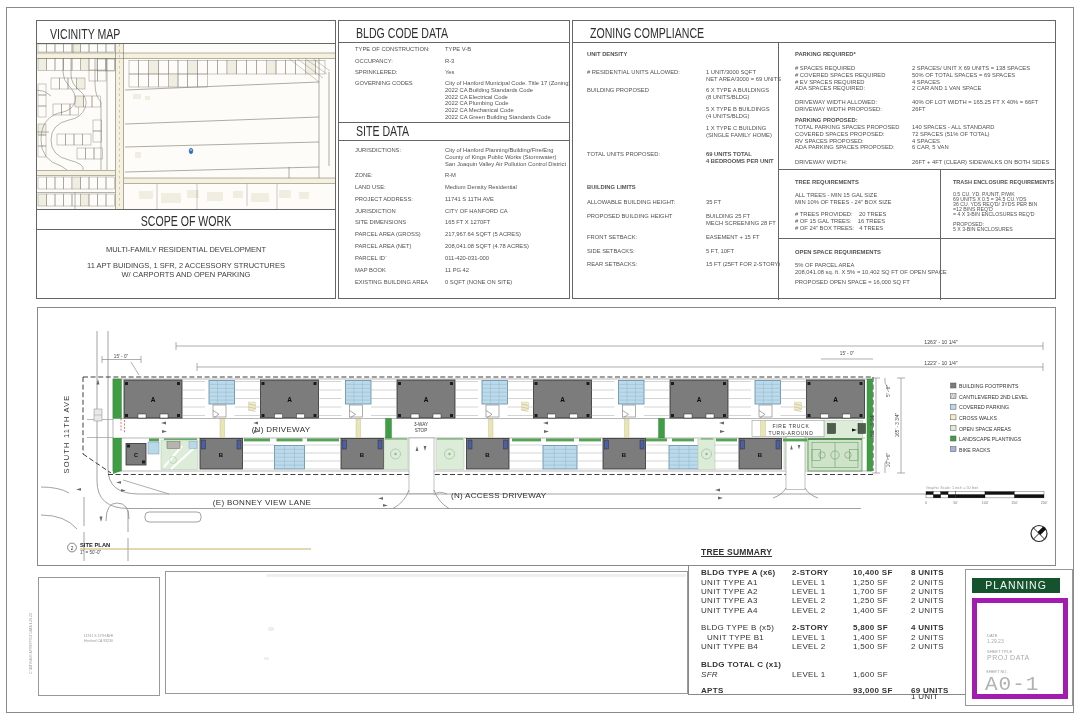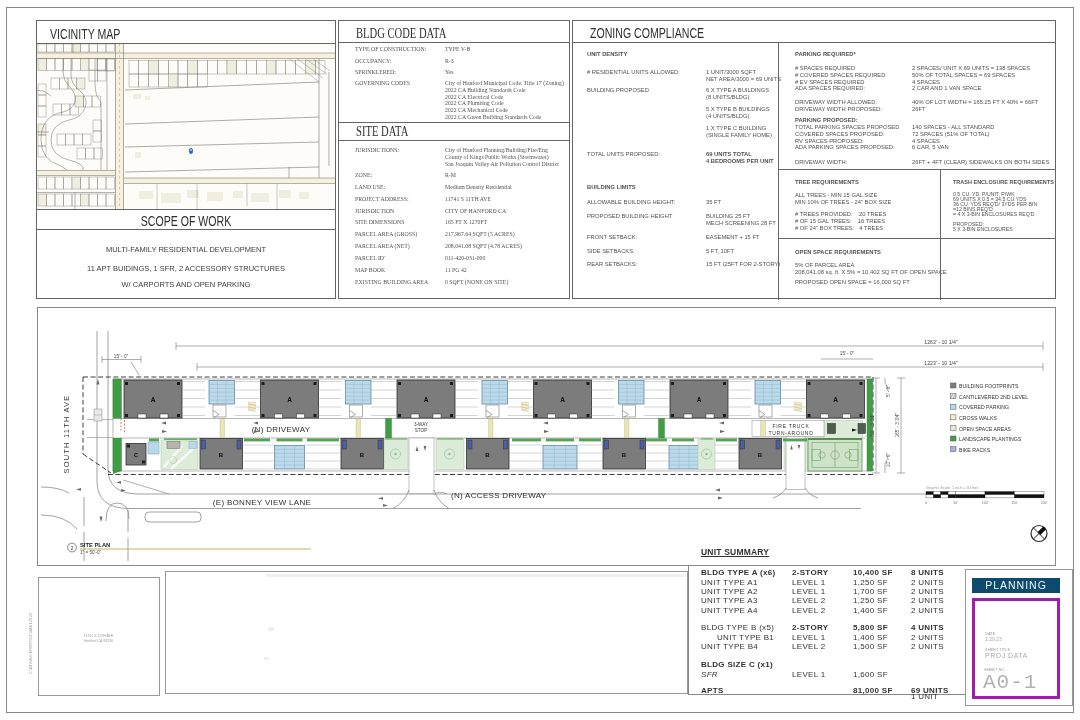--- a/index.html
+++ b/index.html
@@ -203,7 +203,7 @@
   <div class="abs" style="left:0;top:240px;width:298px;text-align:center;font-size:7.5px;color:#3d3d3d;line-height:16px;">11 APT BUIDINGS, 1 SFR, 2 ACCESSORY STRUCTURES<br>W/ CARPORTS AND OPEN PARKING</div>
 </div>
 
-<div class="abs" style="left:338px;top:20px;width:232px;height:279px;border:1px solid #666;background:#fff;font-family:Liberation Serif, serif;">
+<div class="abs" style="left:338px;top:20px;width:232px;height:279px;border:1px solid #666;background:#fff;">
 
   <div class="abs hdr" style="left:17px;top:4px;font-size:14.5px;transform:scaleX(0.73);transform-origin:0 50%;">BLDG CODE DATA</div>
   <div class="abs" style="left:0;top:21px;width:230px;border-top:1px solid #666;"></div>

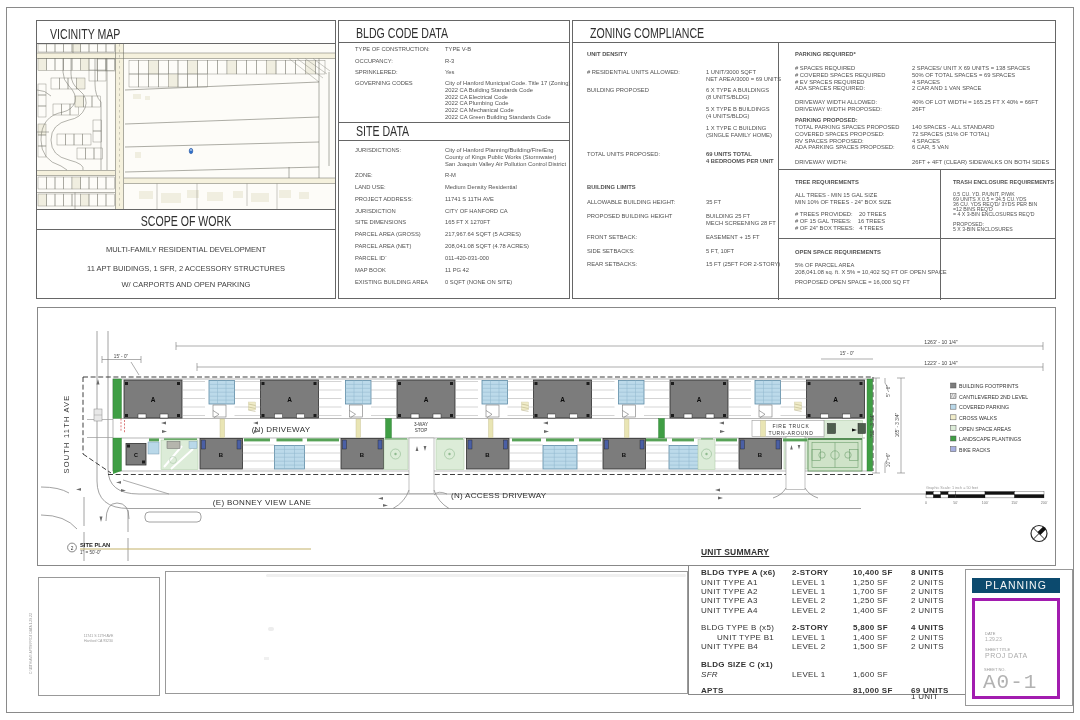--- a/index.html
+++ b/index.html
@@ -200,7 +200,7 @@
   <div class="abs" style="left:0;top:208px;width:298px;border-top:1px solid #666;"></div>
 
   <div class="abs" style="left:0;top:224px;width:298px;text-align:center;font-size:7.5px;color:#3d3d3d;">MULTI-FAMILY RESIDENTIAL DEVELOPMENT</div>
-  <div class="abs" style="left:0;top:240px;width:298px;text-align:center;font-size:7.5px;color:#3d3d3d;line-height:16px;">11 APT BUIDINGS, 1 SFR, 2 ACCESSORY STRUCTURES<br>W/ CARPORTS AND OPEN PARKING</div>
+  <div class="abs" style="left:0;top:240px;width:298px;text-align:center;font-size:7.5px;color:#3d3d3d;line-height:9px;">11 APT BUIDINGS, 1 SFR, 2 ACCESSORY STRUCTURES<br>W/ CARPORTS AND OPEN PARKING</div>
 </div>
 
 <div class="abs" style="left:338px;top:20px;width:232px;height:279px;border:1px solid #666;background:#fff;">

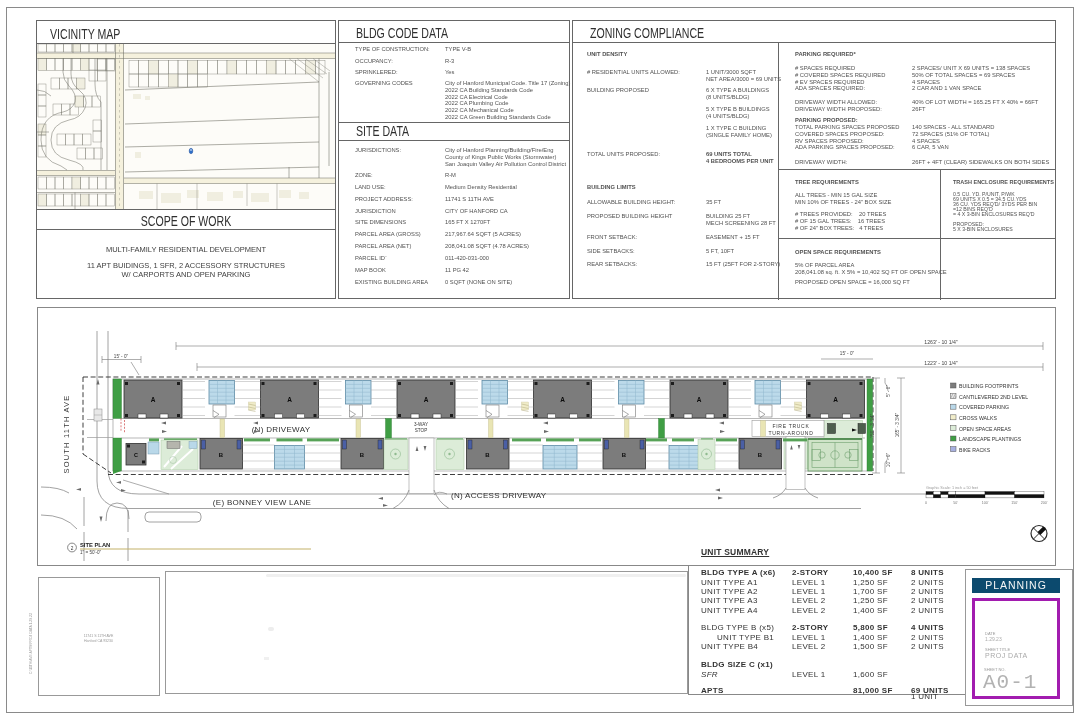--- a/index.html
+++ b/index.html
@@ -939,7 +939,7 @@
 <div class="abs" style="left:29px;top:674px;font-size:3.4px;color:#999;transform:rotate(-90deg);transform-origin:0 0;white-space:nowrap;">C:\11TH AVE APTS\PROJ DATA 1.29.23</div>
 
 <div class="abs" style="left:688px;top:566px;width:277px;height:129px;border-left:1px solid #888;border-bottom:1px solid #888;"></div>
-<div class="abs hdr" style="left:701px;top:547px;font-size:8.5px;font-weight:bold;text-decoration:underline;letter-spacing:0.2px;color:#333;">UNIT SUMMARY</div>
+<div class="abs hdr" style="left:701px;top:547px;font-size:8.5px;font-weight:bold;text-decoration:underline;letter-spacing:0.2px;color:#333;">TREE SUMMARY</div>
 <div class="abs" style="left:701px;top:568px;width:264px;height:132px;font-size:8px;color:#333;letter-spacing:0.3px;" id="unittable">
 
   <div class="abs" style="left:0;top:0px;font-weight:bold;">BLDG TYPE A (x6)</div>

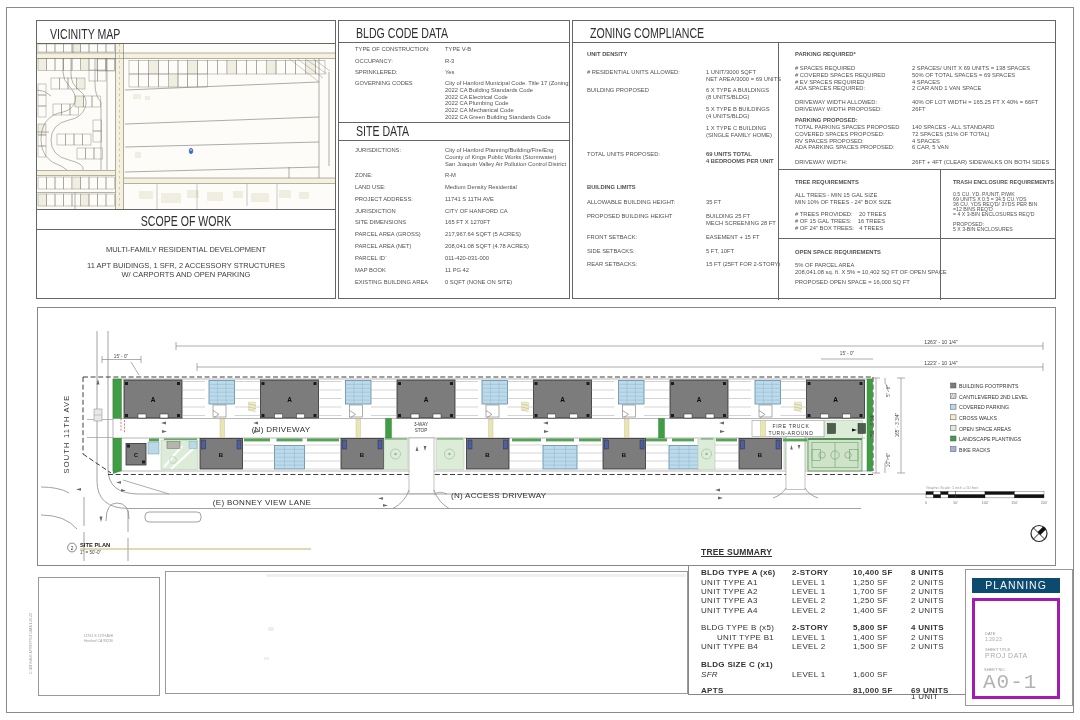--- a/index.html
+++ b/index.html
@@ -986,7 +986,7 @@
 
 <div class="abs" style="left:965px;top:569px;width:108px;height:137px;border:1px solid #999;">
 
-  <div class="abs" style="left:6px;top:8px;width:88px;height:15px;background:#0c4a6e;color:#f7f7f7;text-align:center;font-size:10.5px;letter-spacing:1px;line-height:15px;">PLANNING</div>
+  <div class="abs" style="left:6px;top:8px;width:88px;height:15px;background:#14532d;color:#f7f7f7;text-align:center;font-size:10.5px;letter-spacing:1px;line-height:15px;">PLANNING</div>
 
   <div class="abs" style="left:6px;top:28px;width:88px;height:101px;border:3px solid #a21caf;">
     <div class="abs" style="left:10px;top:30px;font-size:4px;color:#999;">DATE</div>

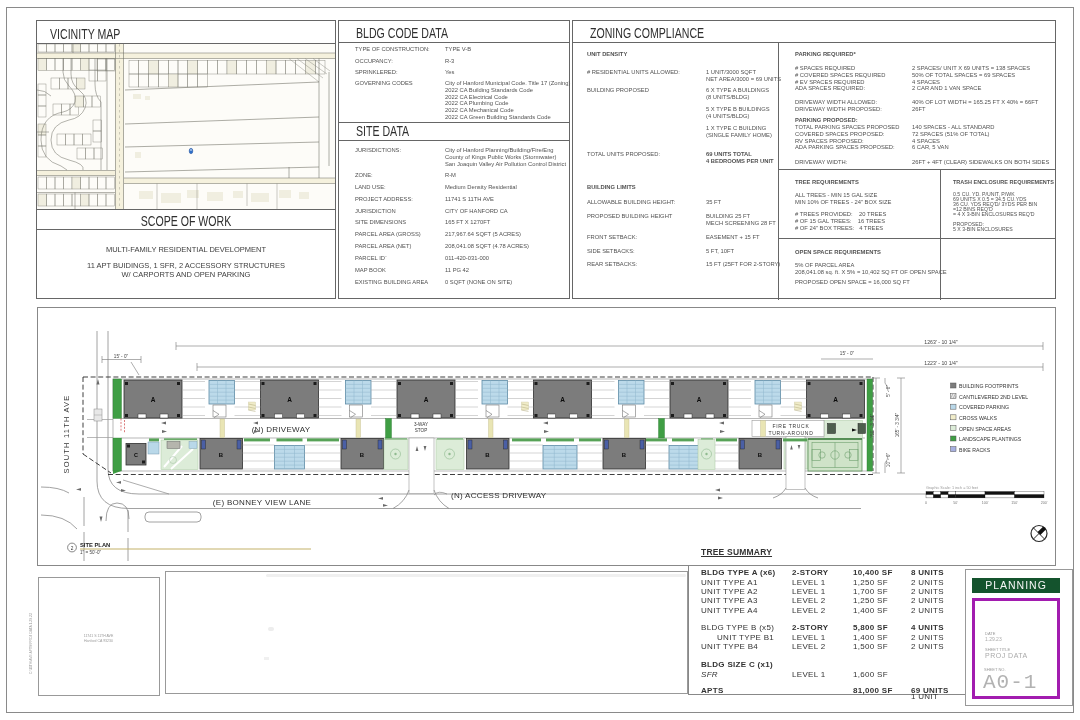--- a/index.html
+++ b/index.html
@@ -966,7 +966,7 @@
     <div class="abs" style="left:91px;top:55px;font-weight:bold;">2-STORY</div>
     <div class="abs" style="left:152px;top:55px;font-weight:bold;">5,800 SF</div>
     <div class="abs" style="left:210px;top:55px;font-weight:bold;">4 UNITS</div>
-  <div class="abs" style="left:16px;top:65px;">UNIT TYPE B1</div>
+  <div class="abs" style="left:6px;top:65px;">UNIT TYPE B1</div>
     <div class="abs" style="left:91px;top:65px;">LEVEL 1</div>
     <div class="abs" style="left:152px;top:65px;">1,400 SF</div>
     <div class="abs" style="left:210px;top:65px;">2 UNITS</div>

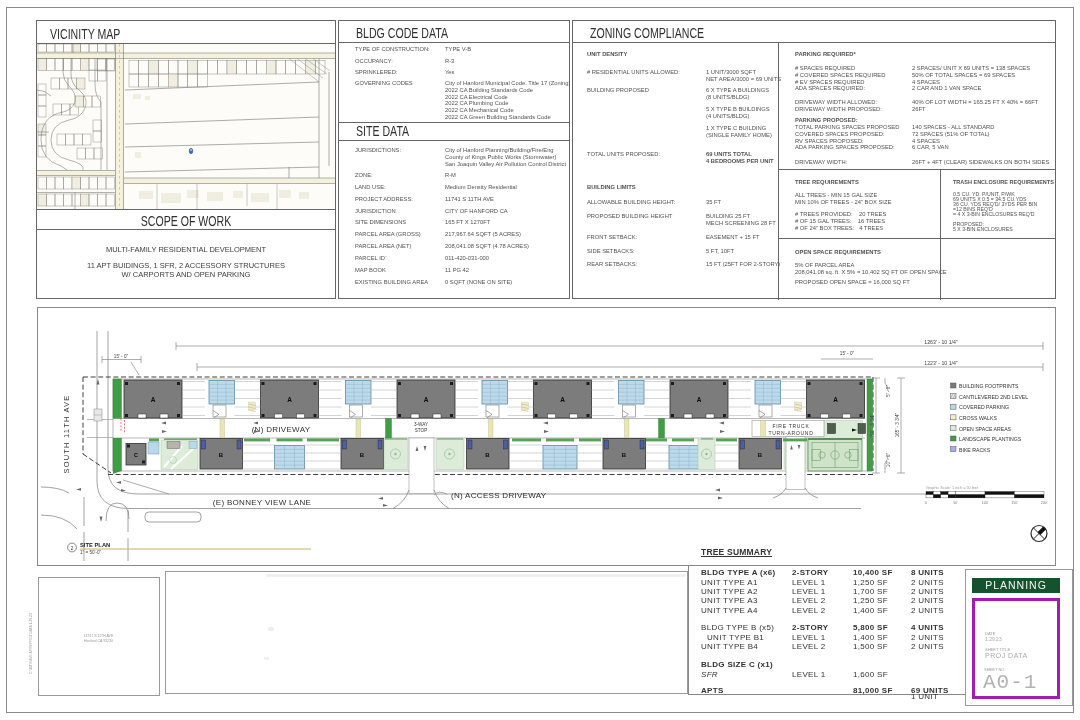--- a/index.html
+++ b/index.html
@@ -974,7 +974,7 @@
     <div class="abs" style="left:91px;top:74px;">LEVEL 2</div>
     <div class="abs" style="left:152px;top:74px;">1,500 SF</div>
     <div class="abs" style="left:210px;top:74px;">2 UNITS</div>
-  <div class="abs" style="left:0;top:92px;font-weight:bold;">BLDG SIZE C (x1)</div>
+  <div class="abs" style="left:0;top:92px;font-weight:bold;">BLDG TOTAL C (x1)</div>
   <div class="abs" style="left:0;top:102px;font-style:italic;">SFR</div>
     <div class="abs" style="left:91px;top:102px;">LEVEL 1</div>
     <div class="abs" style="left:152px;top:102px;">1,600 SF</div>

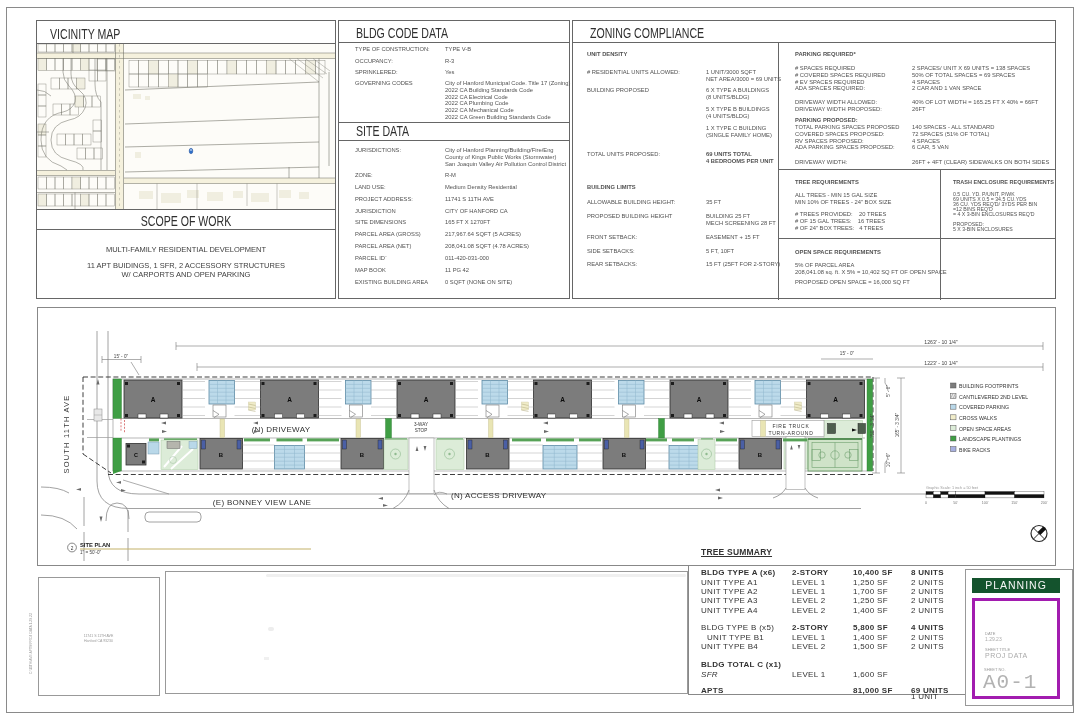--- a/index.html
+++ b/index.html
@@ -980,7 +980,7 @@
     <div class="abs" style="left:152px;top:102px;">1,600 SF</div>
     <div class="abs" style="left:210px;top:106px;margin-top:18px;">1 UNIT</div>
   <div class="abs" style="left:0;top:118px;font-weight:bold;">APTS</div>
-    <div class="abs" style="left:152px;top:118px;font-weight:bold;">81,000 SF</div>
+    <div class="abs" style="left:152px;top:118px;font-weight:bold;">93,000 SF</div>
     <div class="abs" style="left:210px;top:118px;font-weight:bold;">69 UNITS</div>
 </div>
 

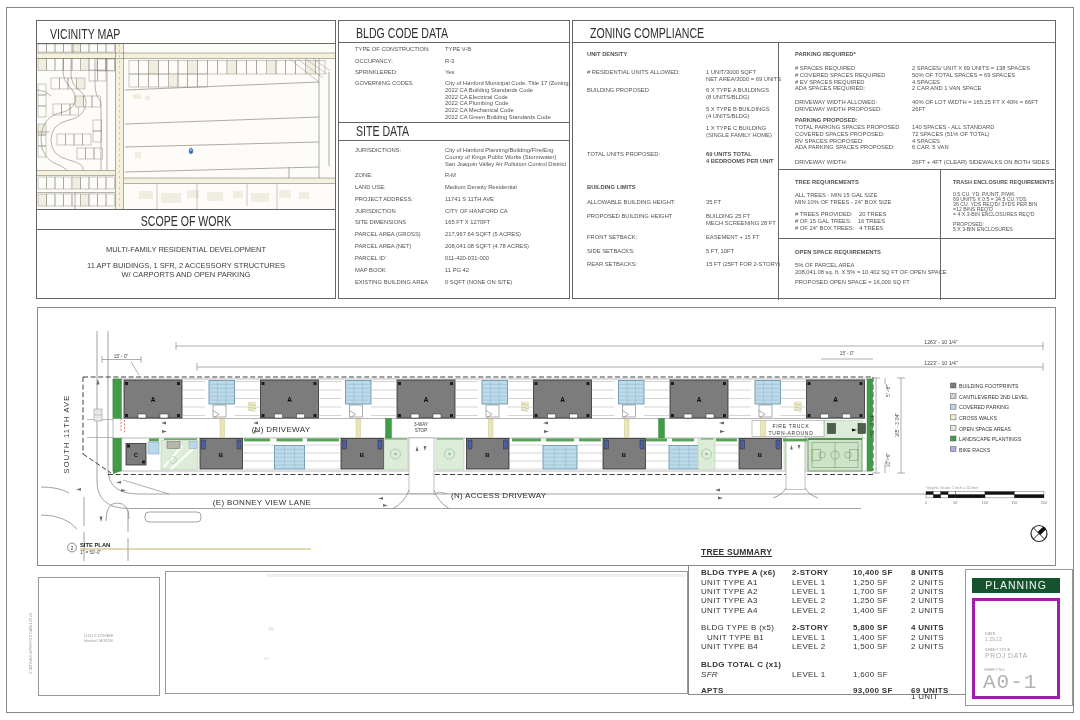--- a/index.html
+++ b/index.html
@@ -988,7 +988,7 @@
 
   <div class="abs" style="left:6px;top:8px;width:88px;height:15px;background:#14532d;color:#f7f7f7;text-align:center;font-size:10.5px;letter-spacing:1px;line-height:15px;">PLANNING</div>
 
-  <div class="abs" style="left:6px;top:28px;width:88px;height:101px;border:3px solid #a21caf;">
+  <div class="abs" style="left:6px;top:28px;width:96px;height:101px;border:5px solid #a21caf;">
     <div class="abs" style="left:10px;top:30px;font-size:4px;color:#999;">DATE</div>
     <div class="abs" style="left:10px;top:35px;font-size:5px;color:#aaa;">1.29.23</div>
     <div class="abs" style="left:10px;top:46px;font-size:4px;color:#999;">SHEET TITLE</div>

